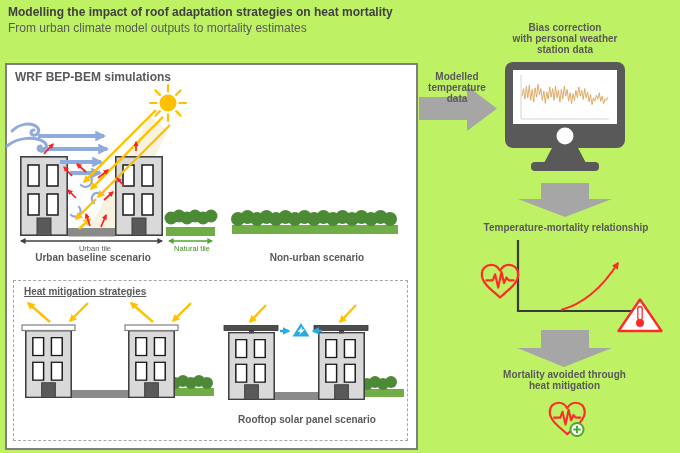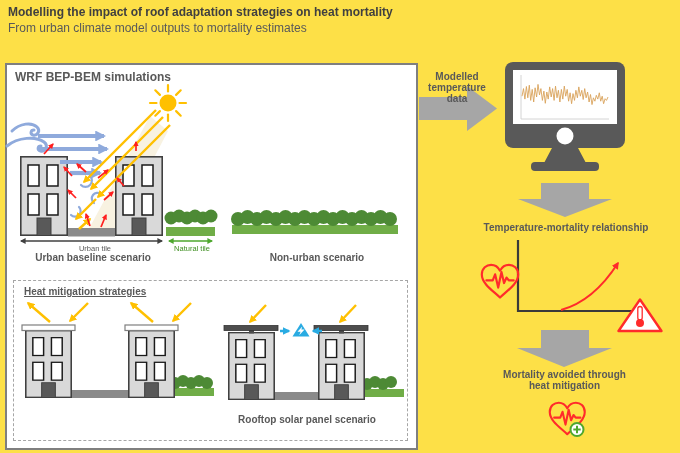--- a/index.html
+++ b/index.html
@@ -3,7 +3,7 @@
 <meta charset="utf-8">
 <style>
   html,body{margin:0;padding:0;background:#fff;}
-  .page{position:relative;width:680px;height:453px;background:#fde047;overflow:hidden;
+  .page{position:relative;width:680px;height:453px;background:#bef264;overflow:hidden;
         font-family:"Liberation Sans",sans-serif;}
   .lbl{position:absolute;color:#595959;}
   .ctr{text-align:center;}

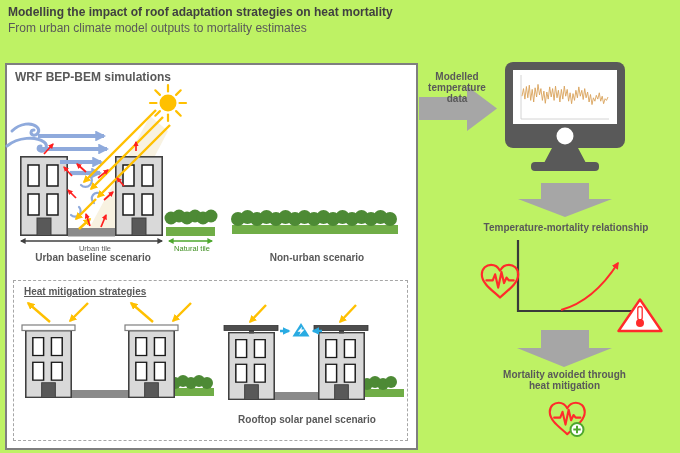--- a/index.html
+++ b/index.html
@@ -268,6 +268,9 @@
   <div class="lbl scn ctr pre" style="left:413px;top:46px;width:88px;margin-top:25px;">Modelled
 temperature
 data</div>
+  <div class="lbl scn ctr pre" style="left:487px;top:22px;width:156px;">Bias correction
+with personal weather
+station data</div>
   <div class="lbl scn ctr nowrap" style="left:466px;top:222px;width:200px;">Temperature-mortality relationship</div>
   <div class="lbl scn ctr pre" style="left:462px;top:369px;width:205px;">Mortality avoided through
 heat mitigation</div>

